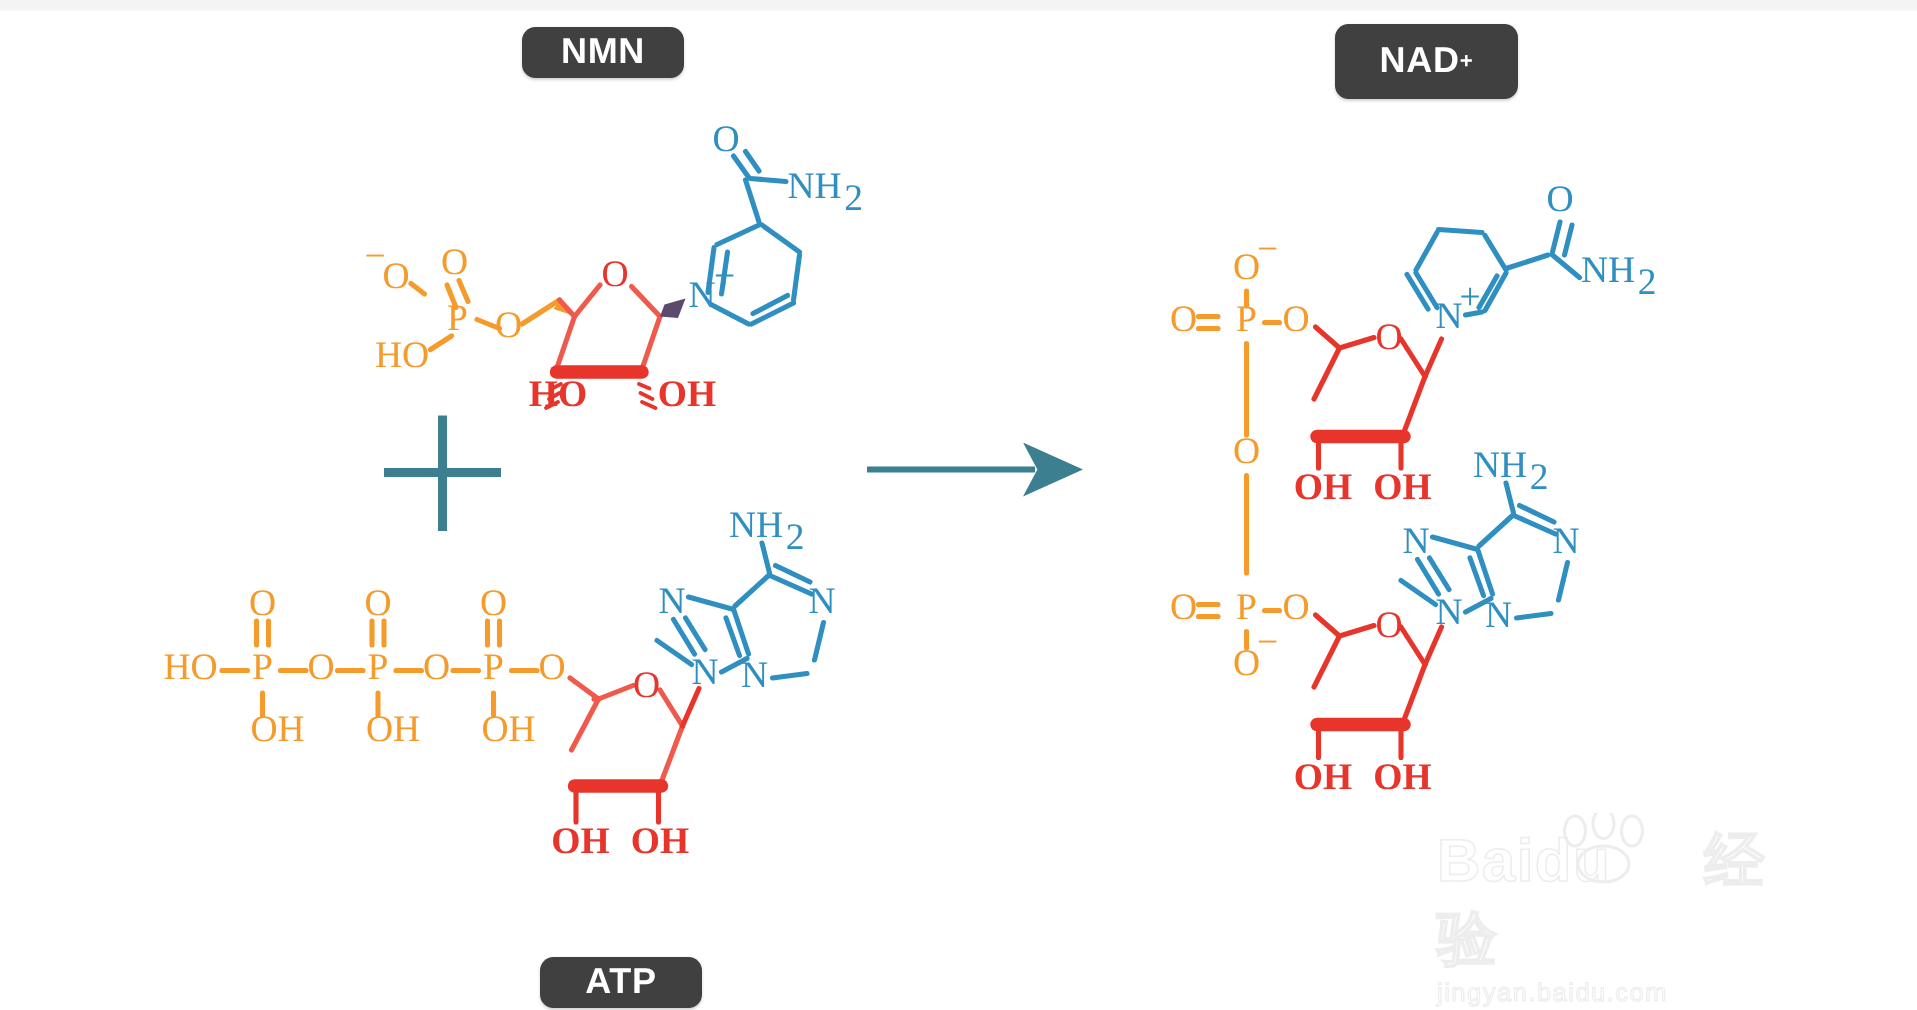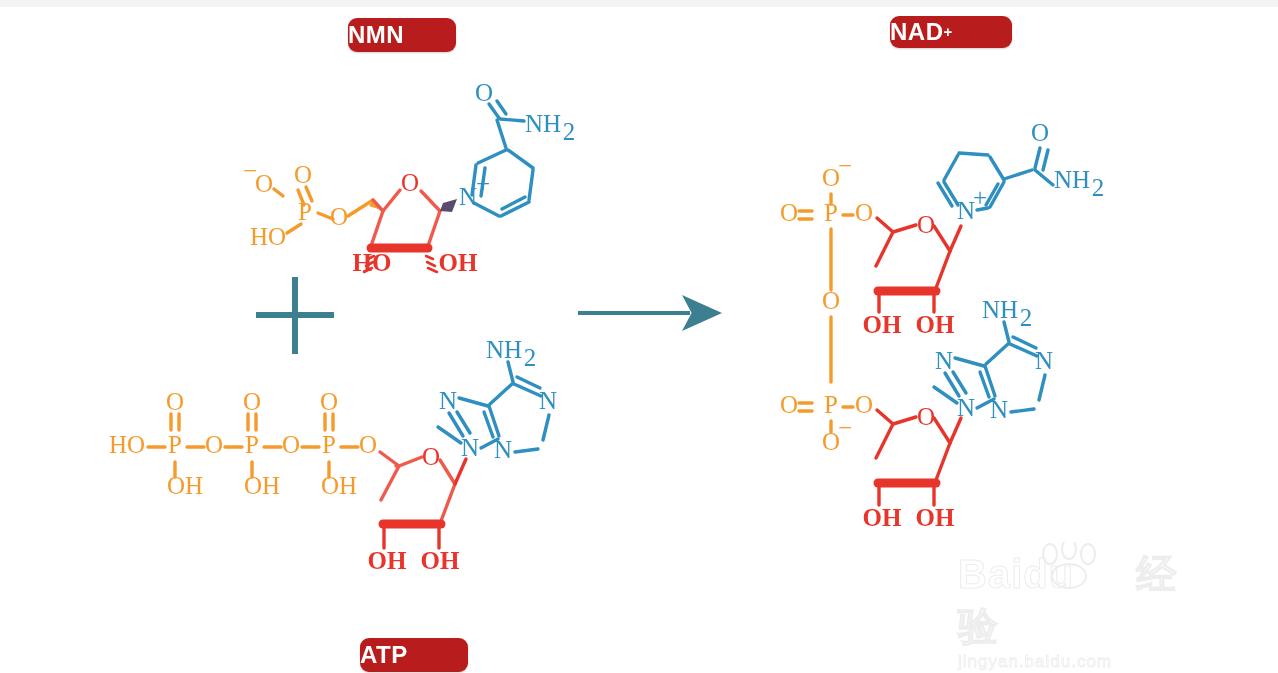--- a/index.html
+++ b/index.html
@@ -15,11 +15,11 @@
 
   .pill{
     position:absolute;
-    background:#b91c1c;
+    background:#404040;
     border-radius:9px;
     color:#ffffff;
     font-weight:bold;
-    display:flex;align-items:center;
+    display:flex;align-items:center;justify-content:center;
     letter-spacing:.5px;
     box-shadow:0 1px 2px rgba(0,0,0,.18);
   }

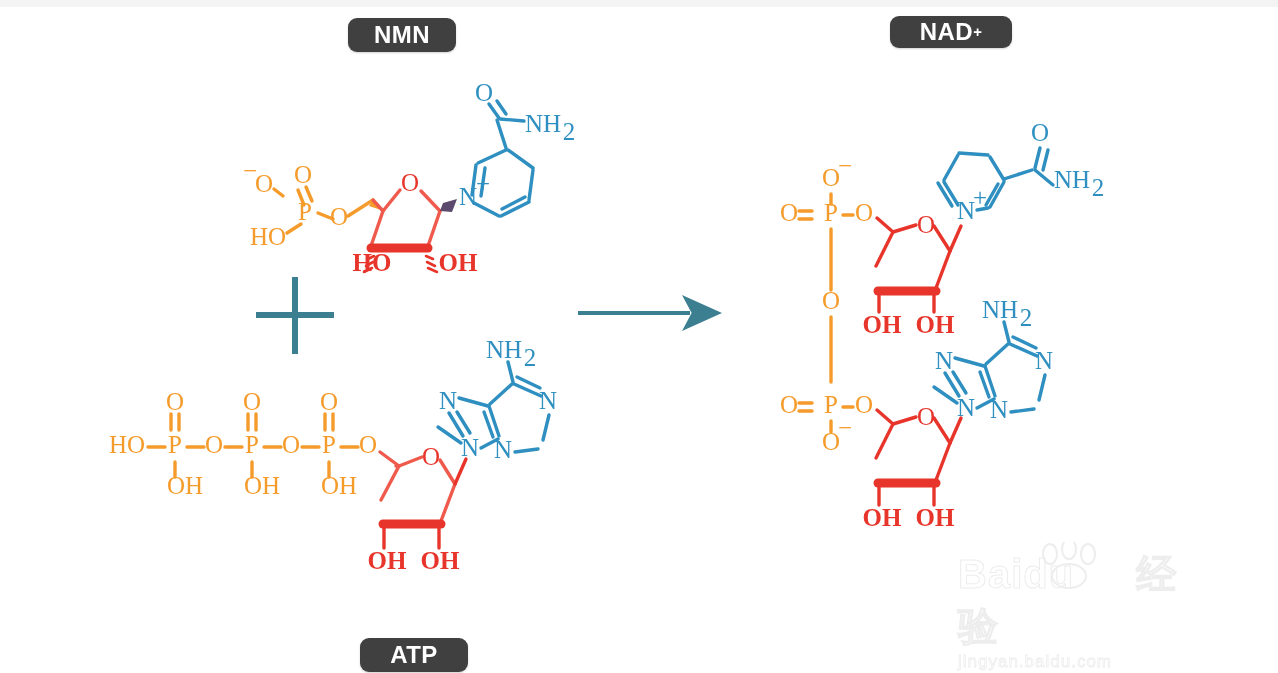--- a/index.html
+++ b/index.html
@@ -26,7 +26,7 @@
   .pill sup{font-size:.62em;vertical-align:super;line-height:0;}
 
   #pill-nmn{left:348px;top:18px;width:108px;height:34px;font-size:24px;}
-  #pill-nad{left:890px;top:16px;width:122px;height:32px;font-size:24px;}
+  #pill-nad{left:890px;top:16px;width:122px;height:50px;font-size:24px;}
   #pill-atp{left:360px;top:638px;width:108px;height:34px;font-size:24px;}
 
   .wm{

